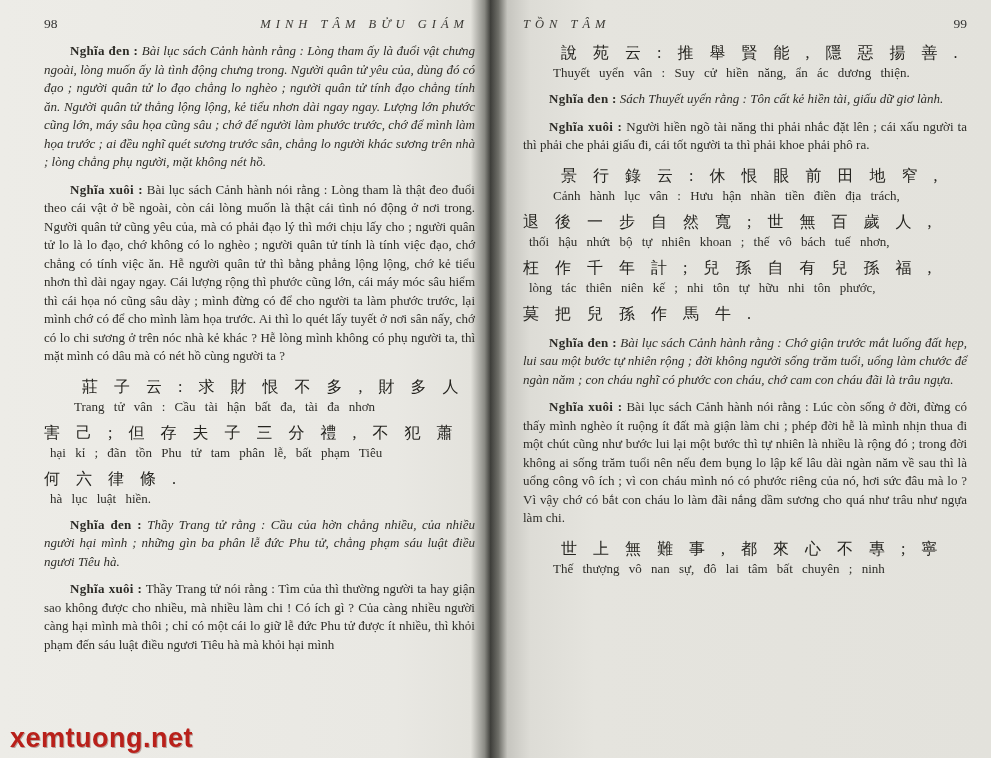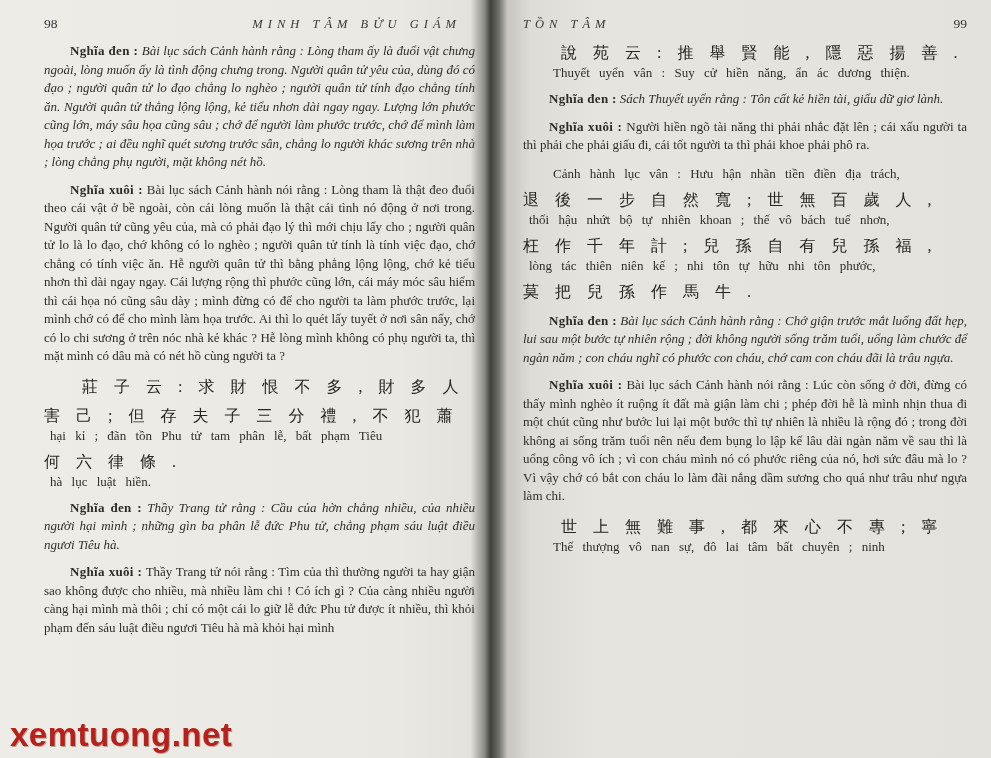--- a/index.html
+++ b/index.html
@@ -30,7 +30,7 @@
   }
   .page-num{font-size:13.5px;color:#333;}
   .page-left .page-header{padding-right:6px;}
-  .page-left .running-title{margin-right:8px;}
+  .page-left .running-title{margin-right:0;}
 
   .para{
     font-size:13px;line-height:18.5px;text-align:justify;

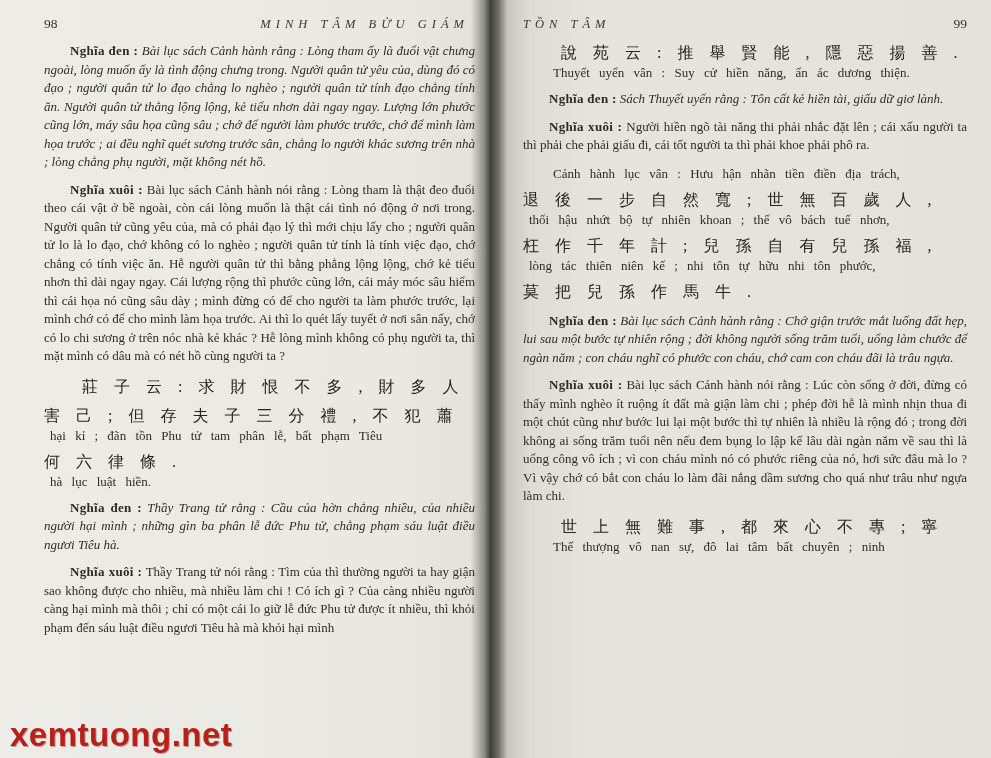--- a/index.html
+++ b/index.html
@@ -132,6 +132,7 @@
 
     <div class="cn-block">
       <div class="cn-pair indent">
+        <div class="han">景行錄云:休恨眼前田地窄,</div>
         <div class="viet">Cảnh hành lục vân : Hưu hận nhãn tiền điền địa trách,</div>
       </div>
       <div class="cn-pair">

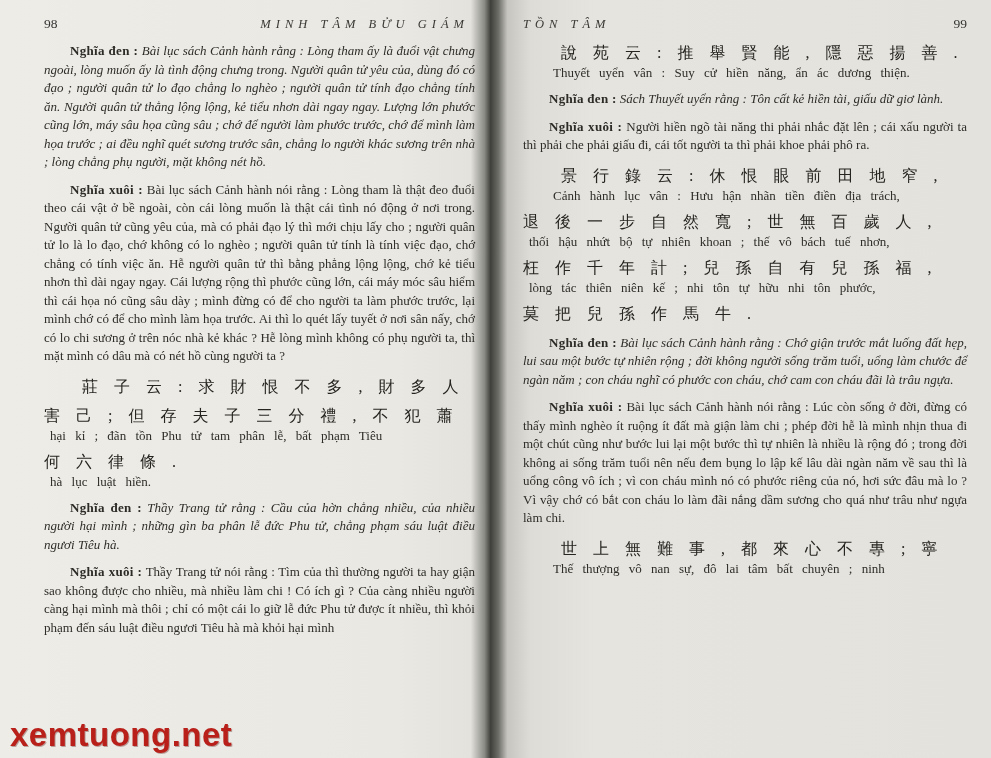--- a/index.html
+++ b/index.html
@@ -85,6 +85,7 @@
     <div class="cn-block">
       <div class="cn-pair indent">
         <div class="han">莊子云:求財恨不多,財多人</div>
+        <div class="viet">Trang tử vân : Cầu tài hận bất đa, tài đa nhơn</div>
       </div>
       <div class="cn-pair">
         <div class="han">害己;但存夫子三分禮,不犯蕭</div>

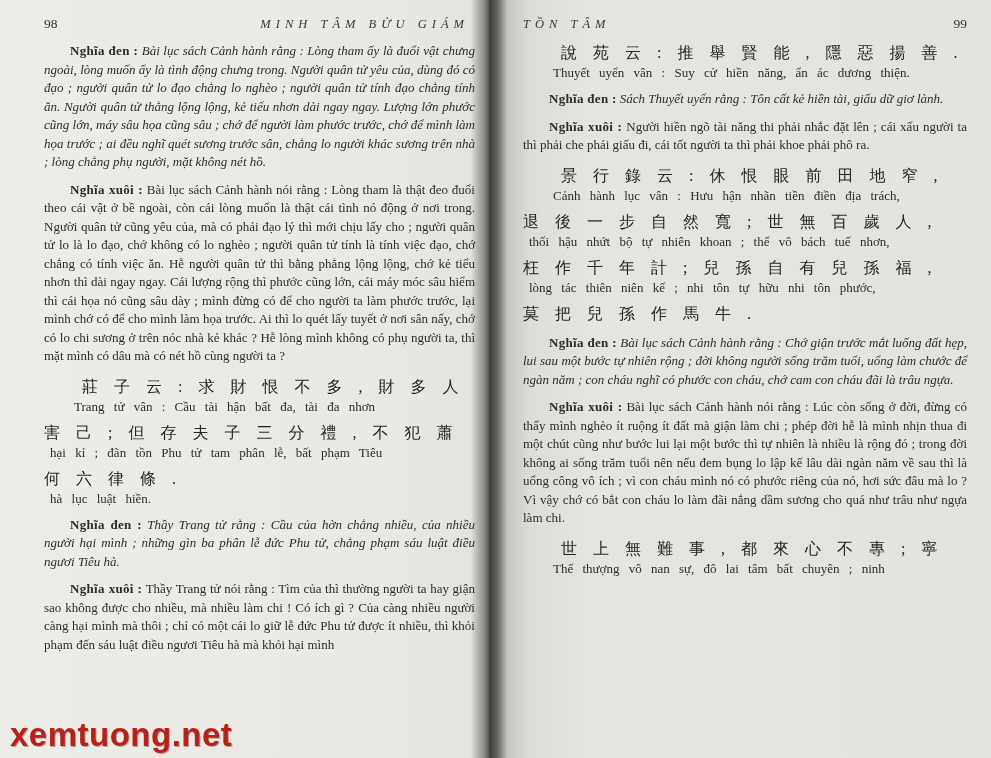--- a/index.html
+++ b/index.html
@@ -56,7 +56,7 @@
   .watermark{
     position:absolute;left:10px;bottom:4px;
     font-family:"Liberation Sans", sans-serif;font-weight:bold;
-    font-size:33px;color:#b9201a;letter-spacing:0.5px;
+    font-size:27px;color:#b9201a;letter-spacing:0.5px;
     text-shadow:1px 1px 0 rgba(90,20,15,0.35);
     margin-top:31px;
   }

